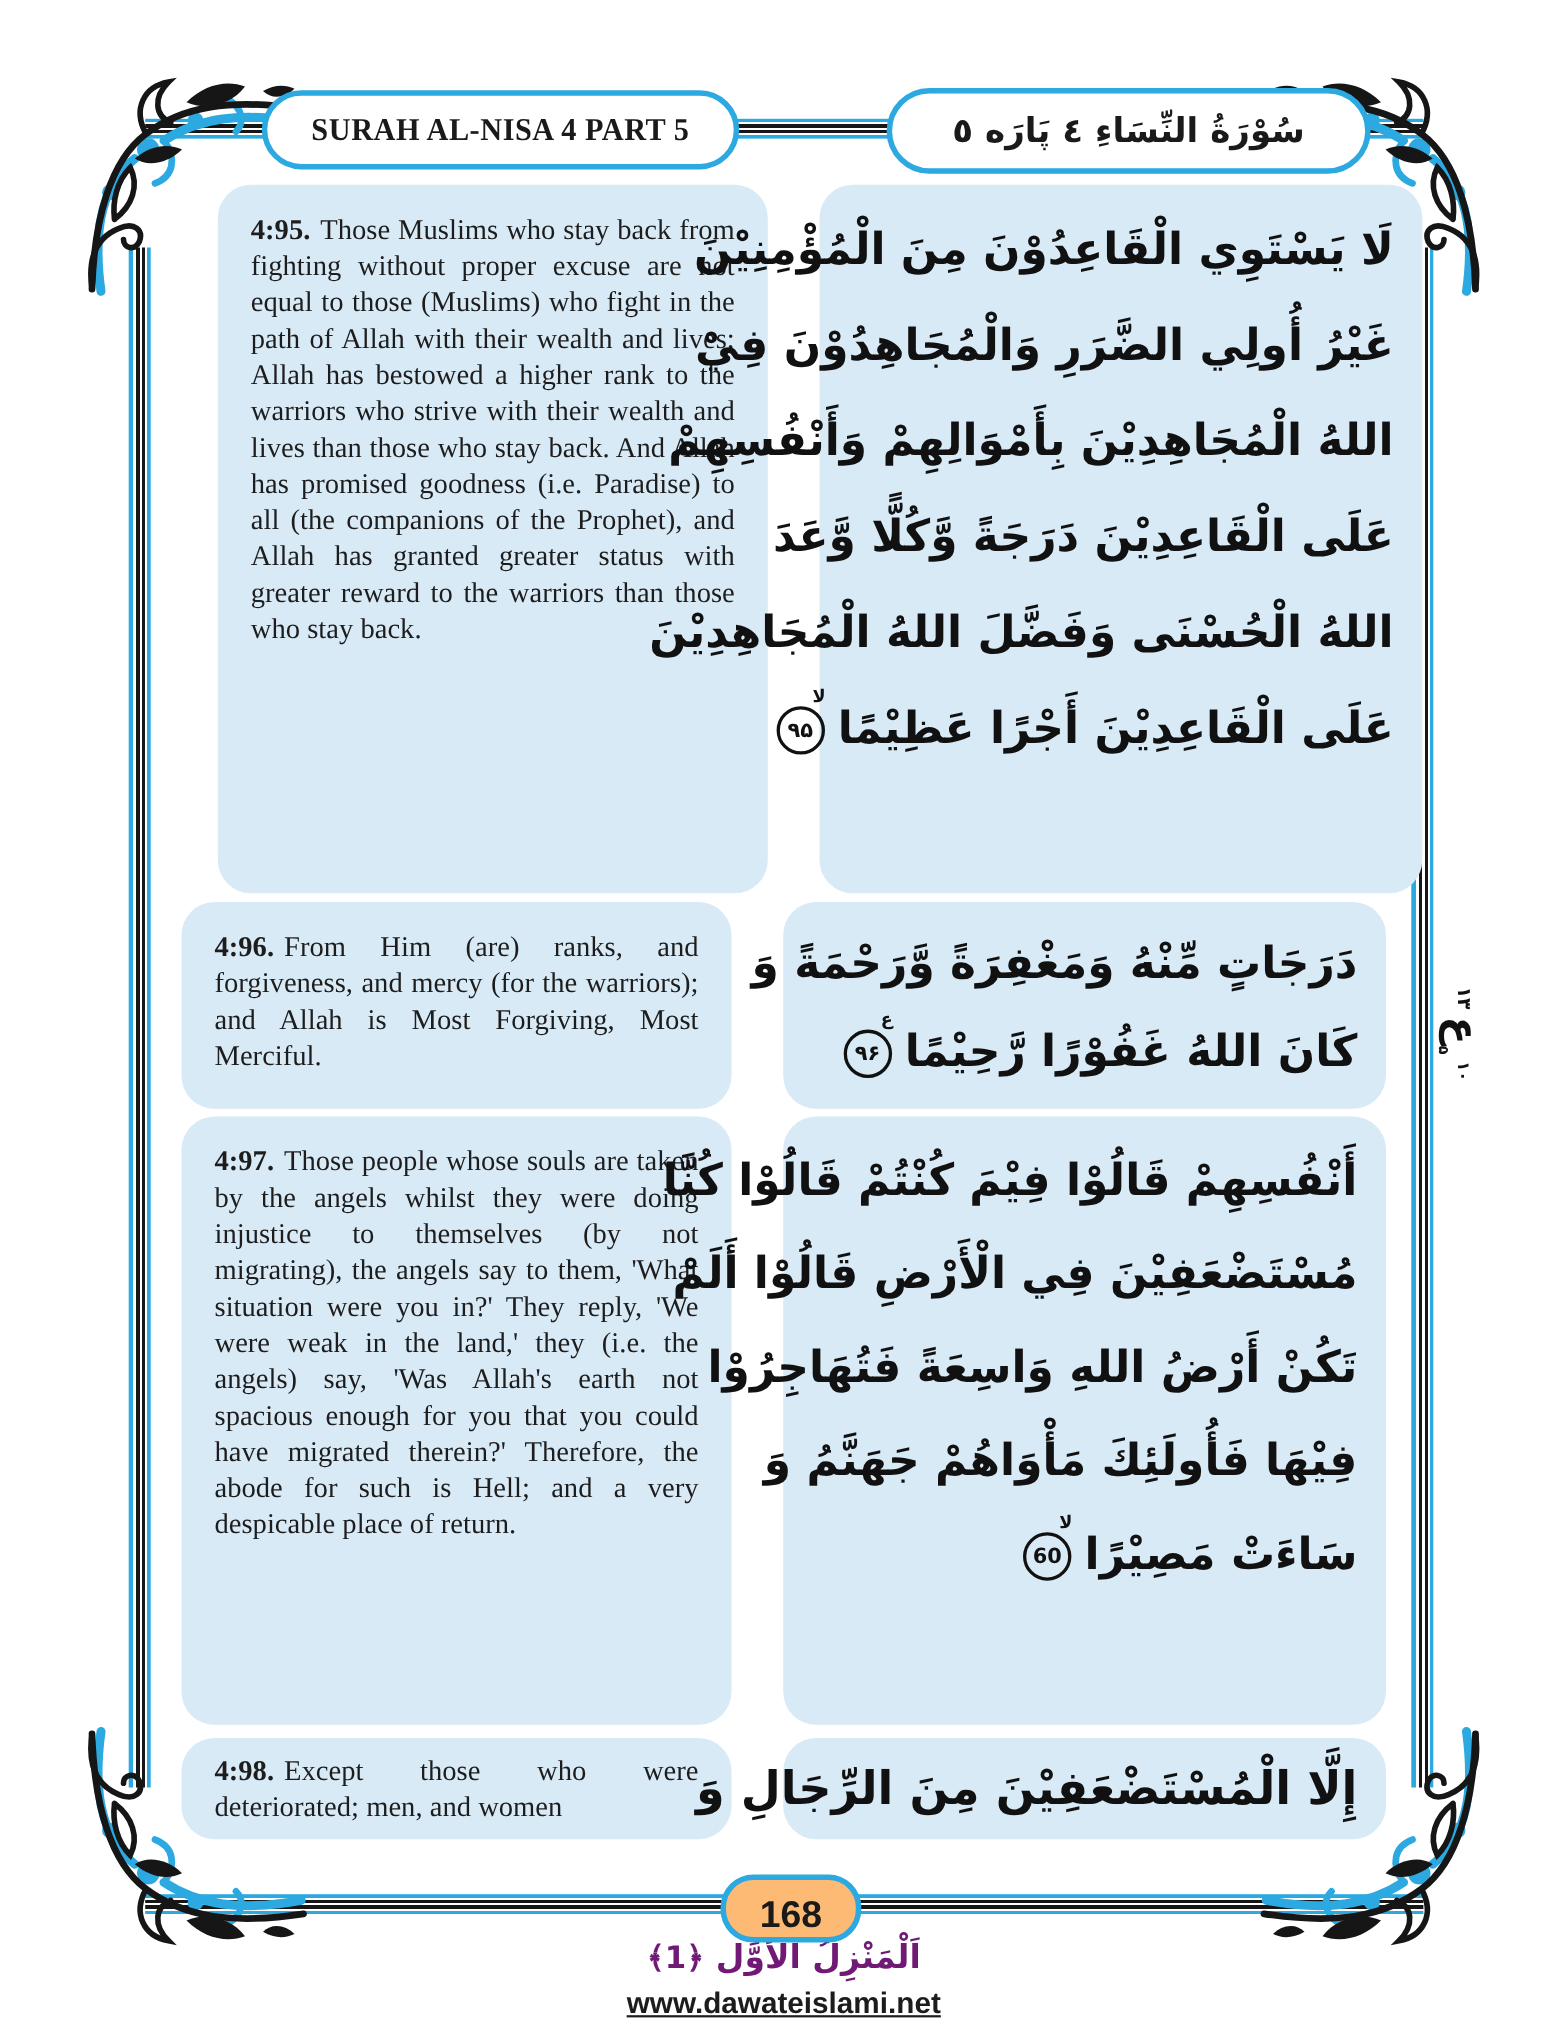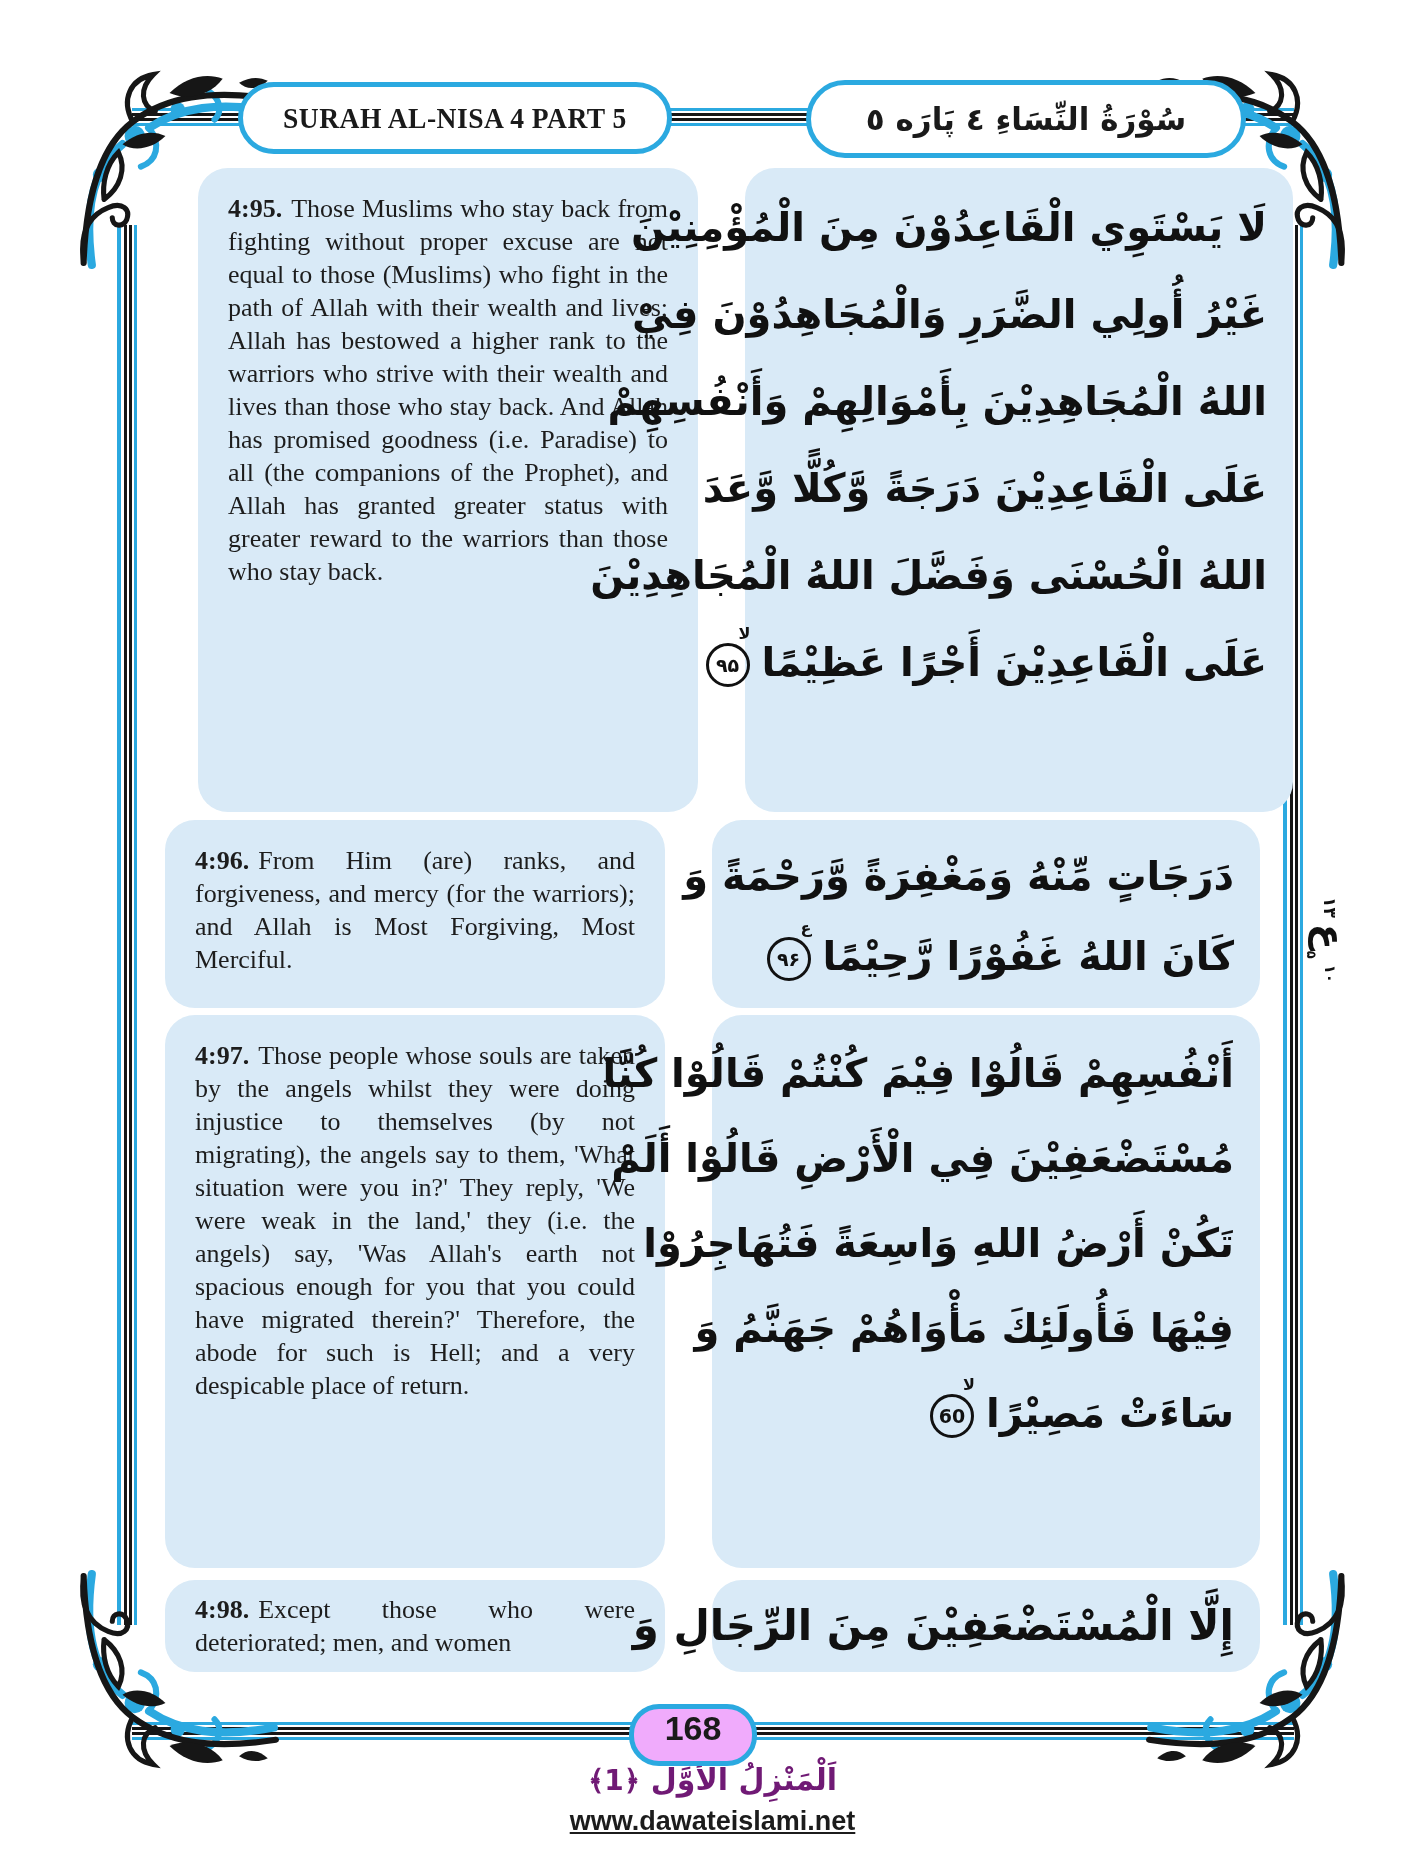--- a/index.html
+++ b/index.html
@@ -73,9 +73,9 @@
   .ruku .n-bot{font-size:15px;}
 
   
-  .pagebadge{position:absolute;left:629px;top:1704px;width:118px;height:52px;z-index:5;
-             background:#f0abfc;border:5px solid #2BA9E0;border-radius:30px;
-             display:flex;align-items:flex-start;justify-content:center;}
+  .pagebadge{position:absolute;left:655px;top:1704px;width:118px;height:52px;z-index:5;
+             background:#fdba74;border:5px solid #2BA9E0;border-radius:30px;
+             display:flex;align-items:flex-end;justify-content:center;}
   .pagebadge span{font-family:"Liberation Sans",sans-serif;font-weight:bold;font-size:34px;}
   .manzil{position:absolute;left:0;top:1762px;width:1425px;text-align:center;z-index:3;
           direction:rtl;font-family:"DejaVu Sans",sans-serif;font-weight:bold;font-size:30px;color:#701a75;}

